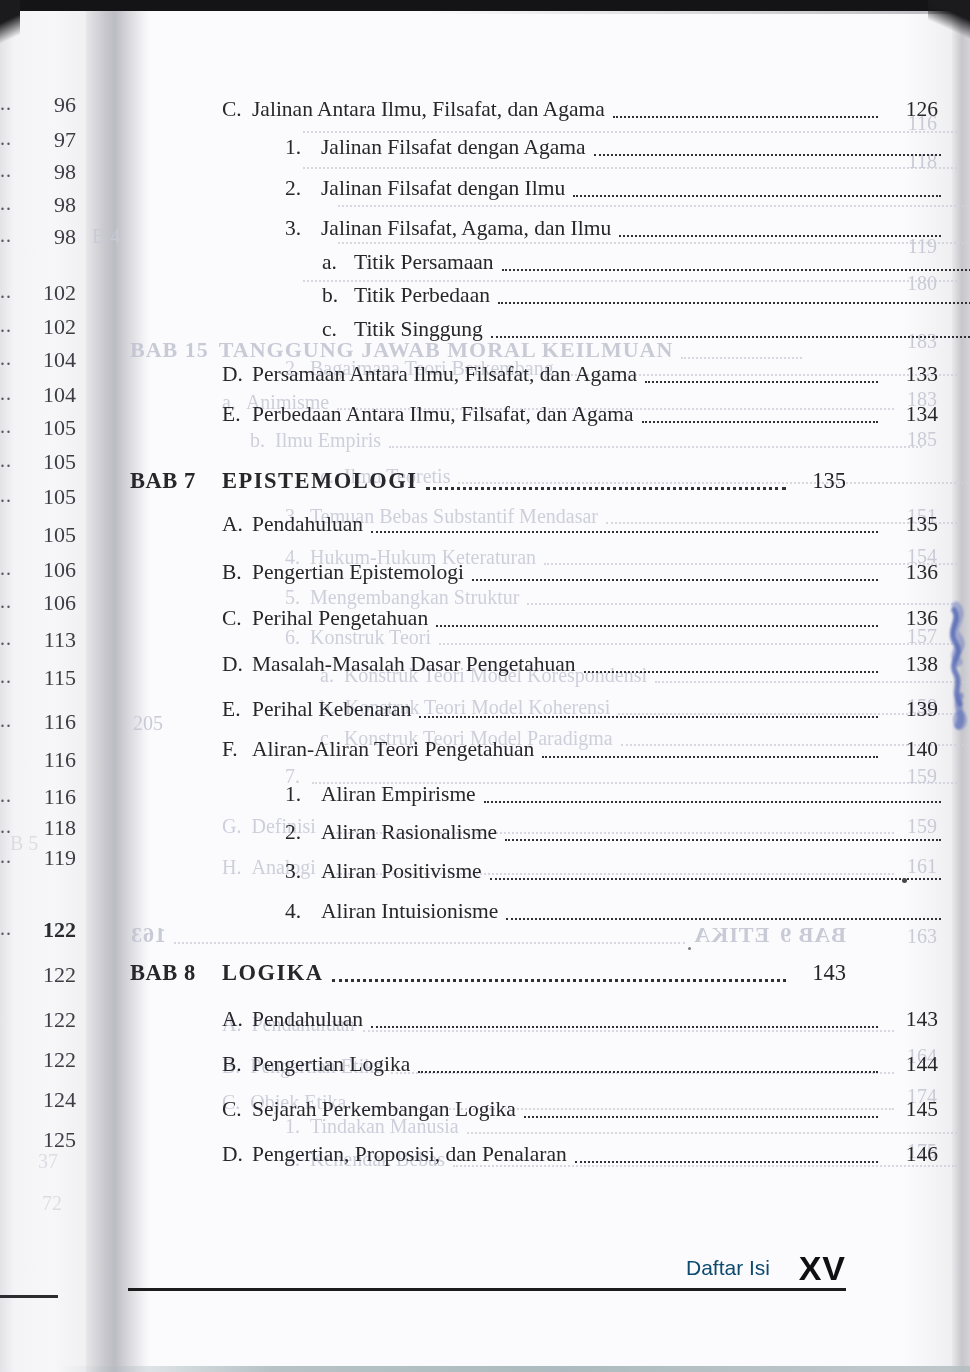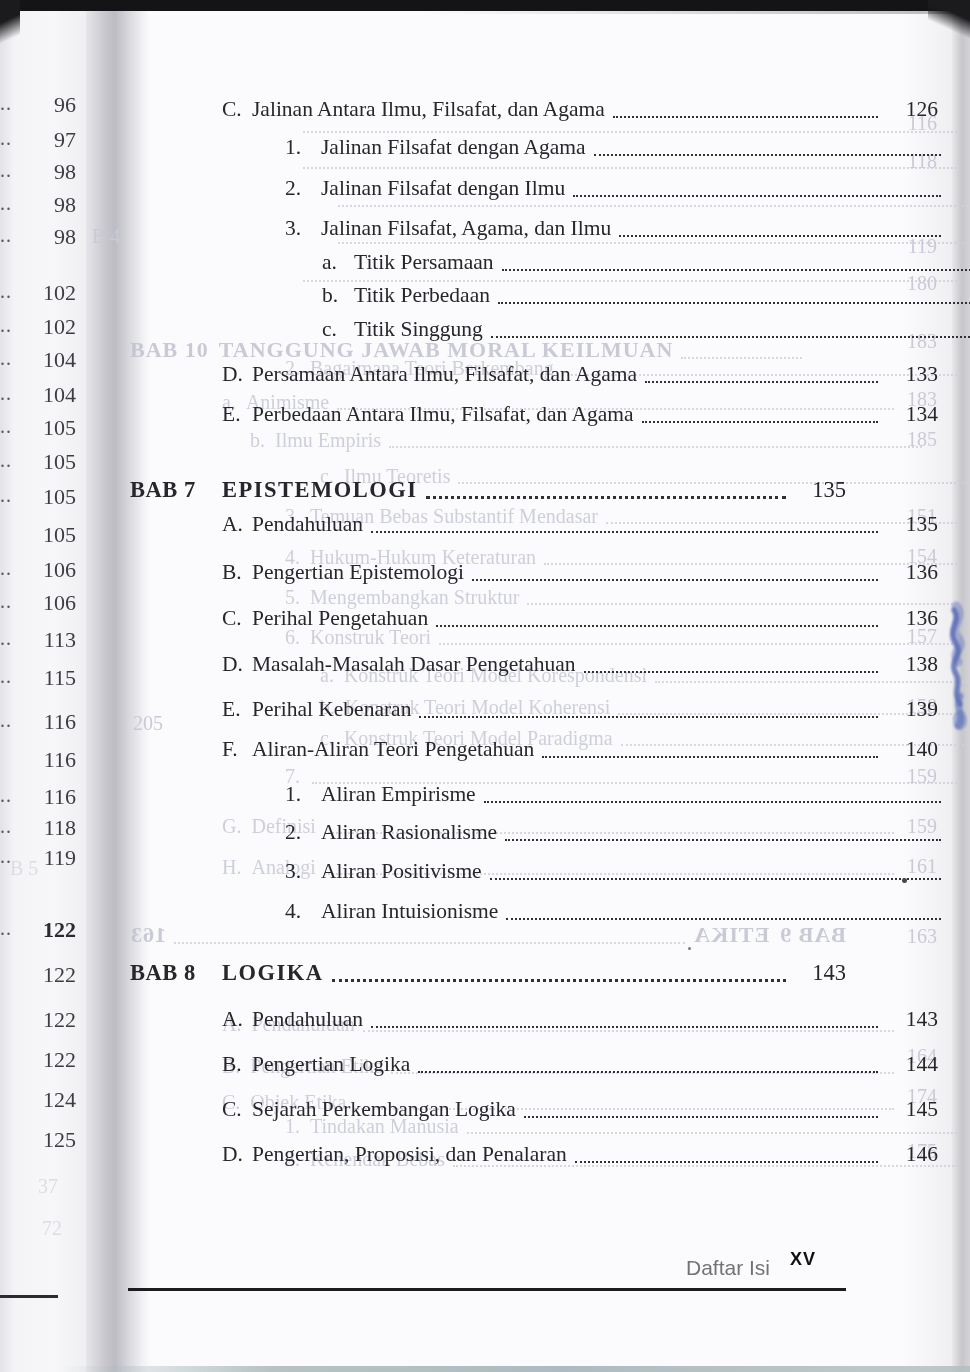--- a/index.html
+++ b/index.html
@@ -123,7 +123,7 @@
   </div>
 
   <div class="ghost-row big" style="top: 335px; padding-left: 0px;">
-    <span class="lbl">BAB 10</span>
+    <span class="lbl">BAB 15</span>
     <span class="txt">TANGGUNG JAWAB MORAL KEILMUAN</span>
     <span class="leader"></span>
     <span class="pg"></span>

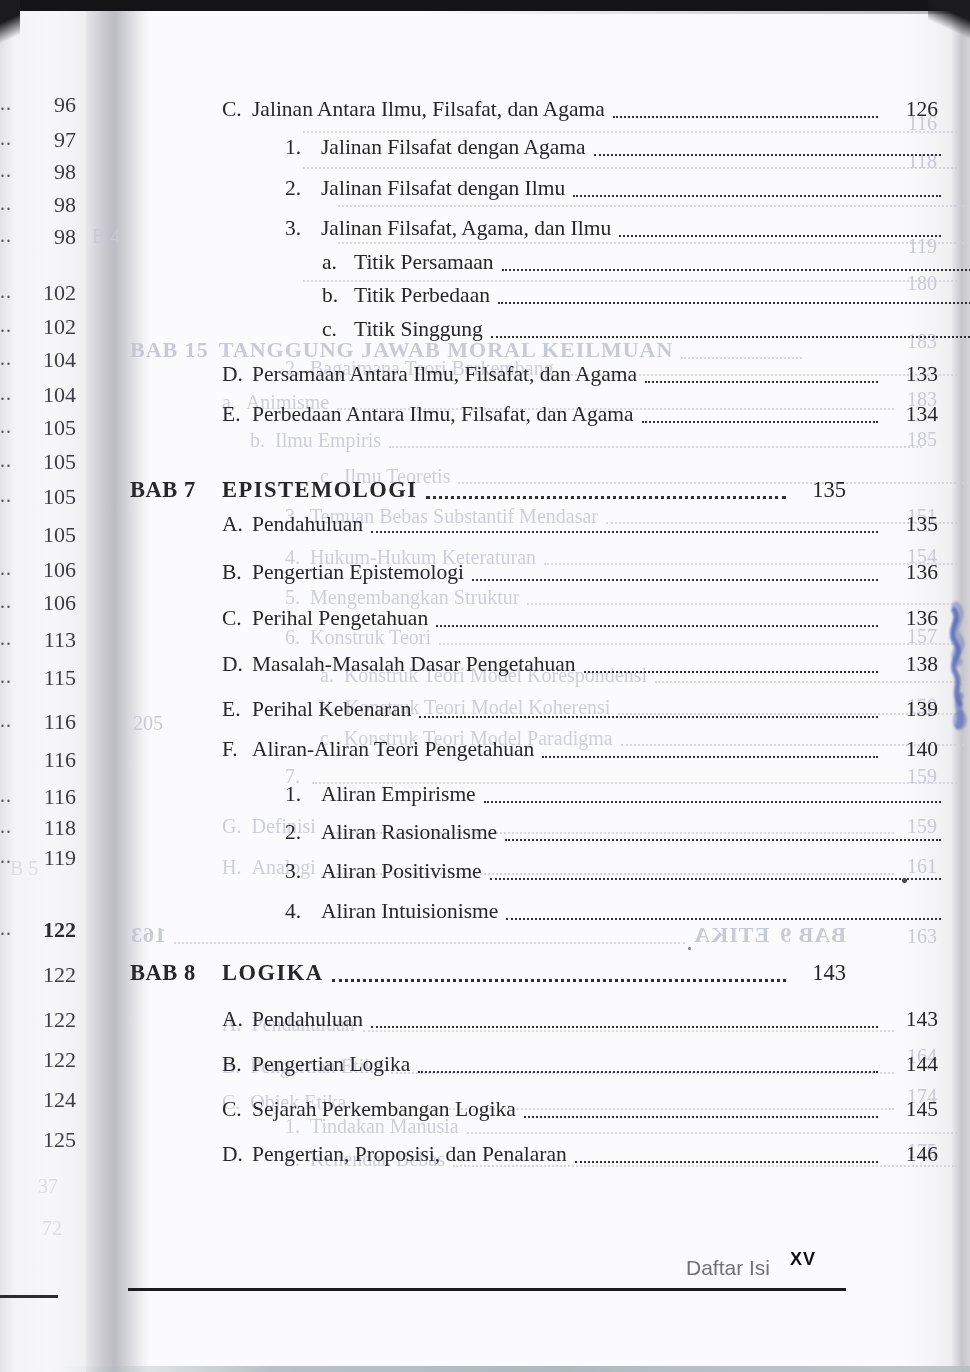--- a/index.html
+++ b/index.html
@@ -378,7 +378,7 @@
     <span class="pg">134</span>
   </div>
 
-  <div class="toc-row bab" style="top: 464px; margin-top: 9px;">
+  <div class="toc-row bab" style="top: 464px;">
     <span class="lbl">BAB 7</span>
     <span class="txt">EPISTEMOLOGI</span>
     <span class="leader"></span>

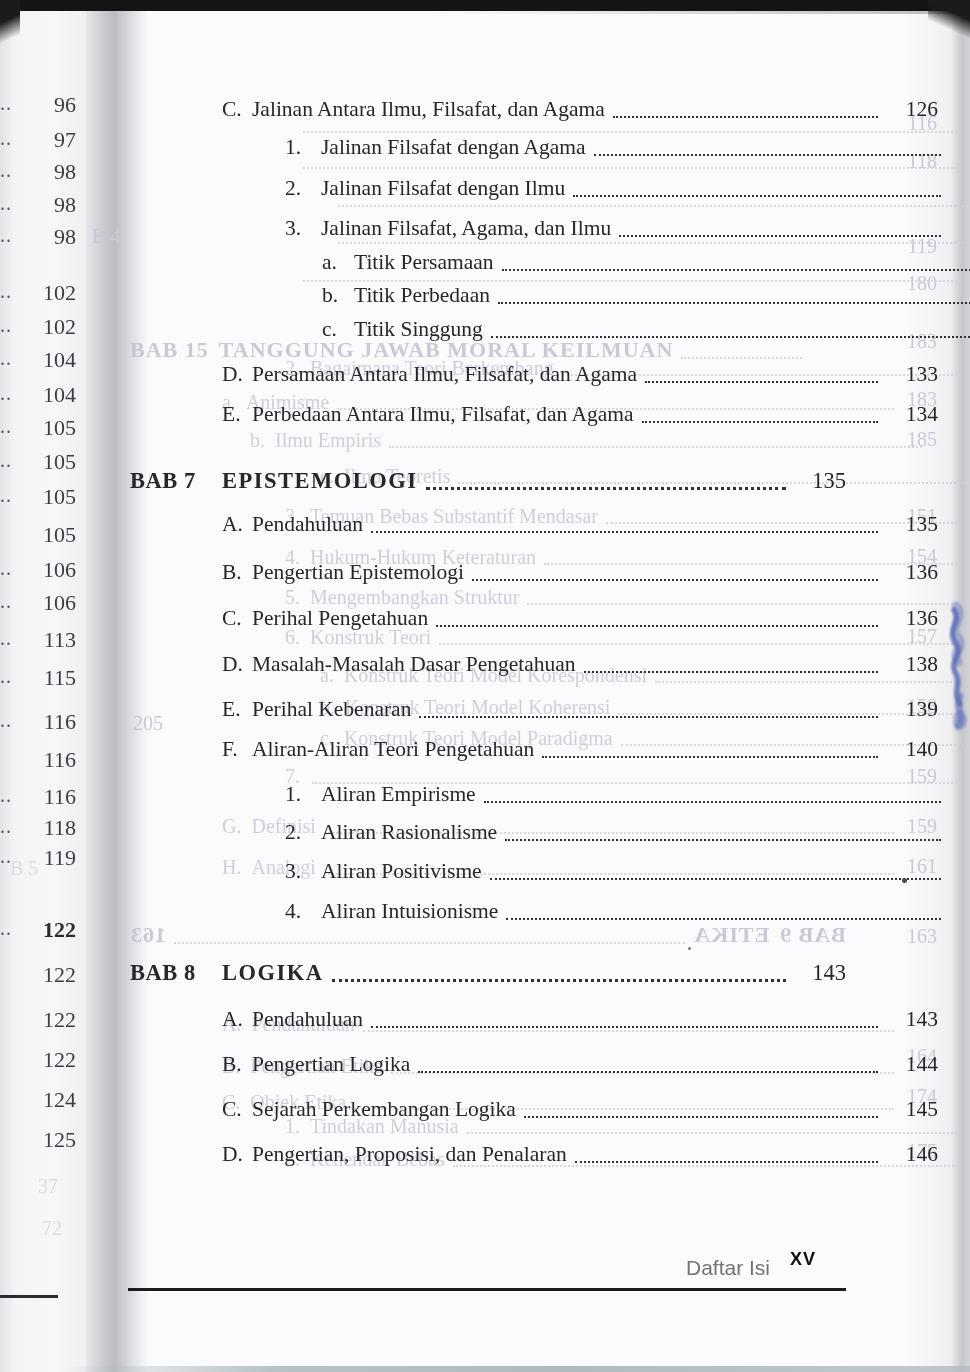--- a/index.html
+++ b/index.html
@@ -58,7 +58,7 @@
   .edge-dots{position:absolute;left:0;width:16px;color:#5a5b62;font-size:20px;letter-spacing:1px;overflow:hidden;}
   .frag{position:absolute;color:#c9cad6;font-size:20px;filter:blur(.6px);white-space:nowrap;}
   .frag.right{width:44px;text-align:right;}
-  .frag.faint{color:#dcdde4;margin-top:25px;}
+  .frag.faint{color:#dcdde4;}
 
   
   .footer-rule{position:absolute;left:128px;top:1288px;width:718px;height:3px;background:#1c1c1f;}

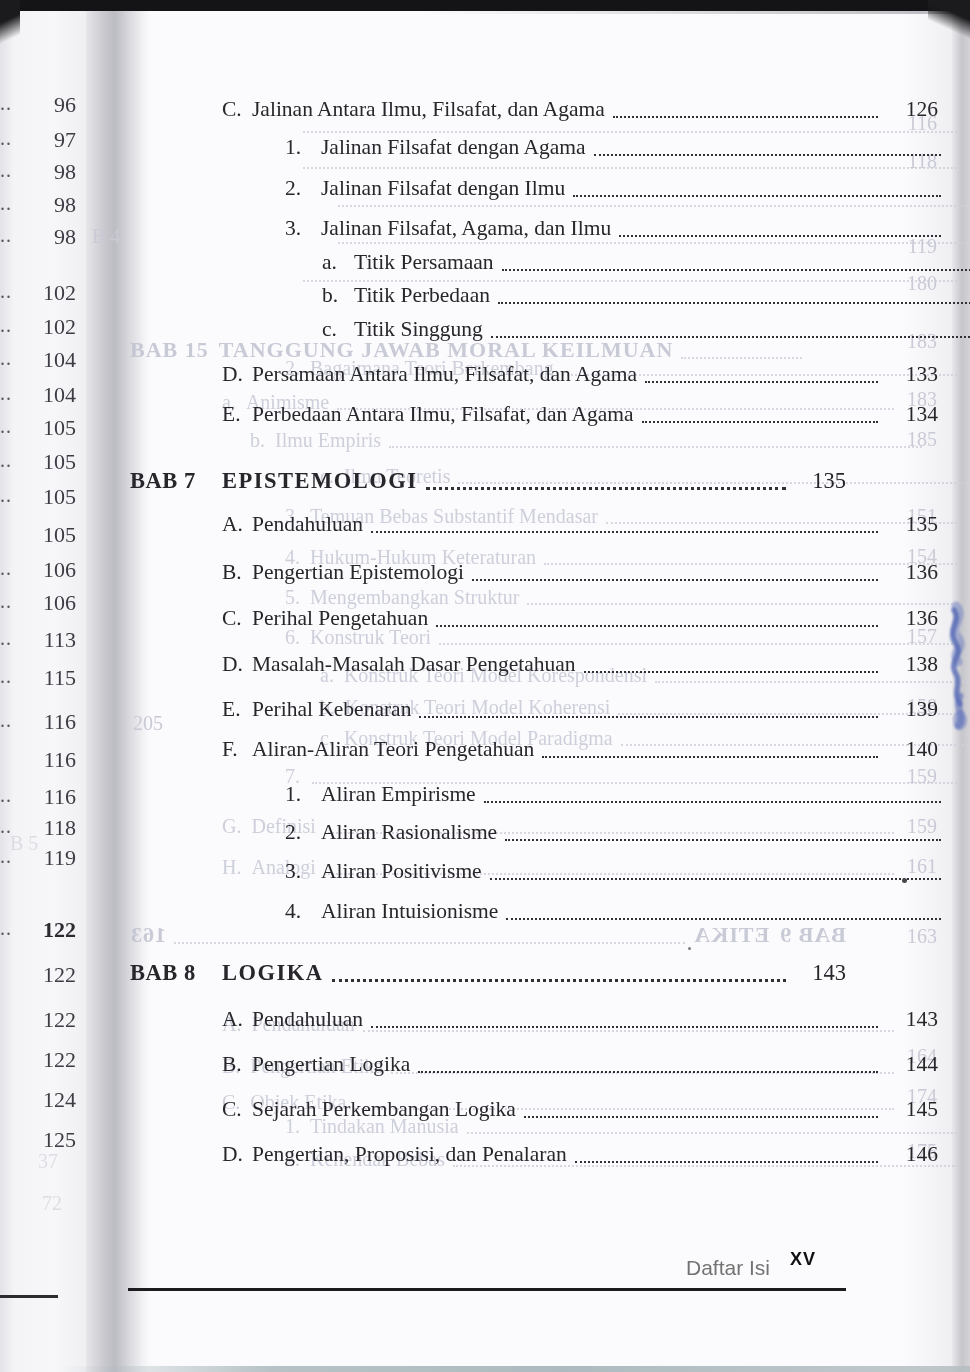--- a/index.html
+++ b/index.html
@@ -64,7 +64,7 @@
   .footer-rule{position:absolute;left:128px;top:1288px;width:718px;height:3px;background:#1c1c1f;}
   .prev-footer-rule{position:absolute;left:0;top:1295px;width:58px;height:3px;background:#2c2c30;}
   .footer-label{position:absolute;left:640px;top:1256px;width:130px;text-align:right;
-     font-family:"Liberation Sans", sans-serif;font-size:21px;color:#737373;}
+     font-family:"Liberation Sans", sans-serif;font-size:21px;color:#0c4a6e;}
   .footer-pg{position:absolute;left:790px;top:1249px;width:56px;
      font-family:"Liberation Sans", sans-serif;font-size:18px;font-weight:700;
      letter-spacing:1px;color:#101013;}

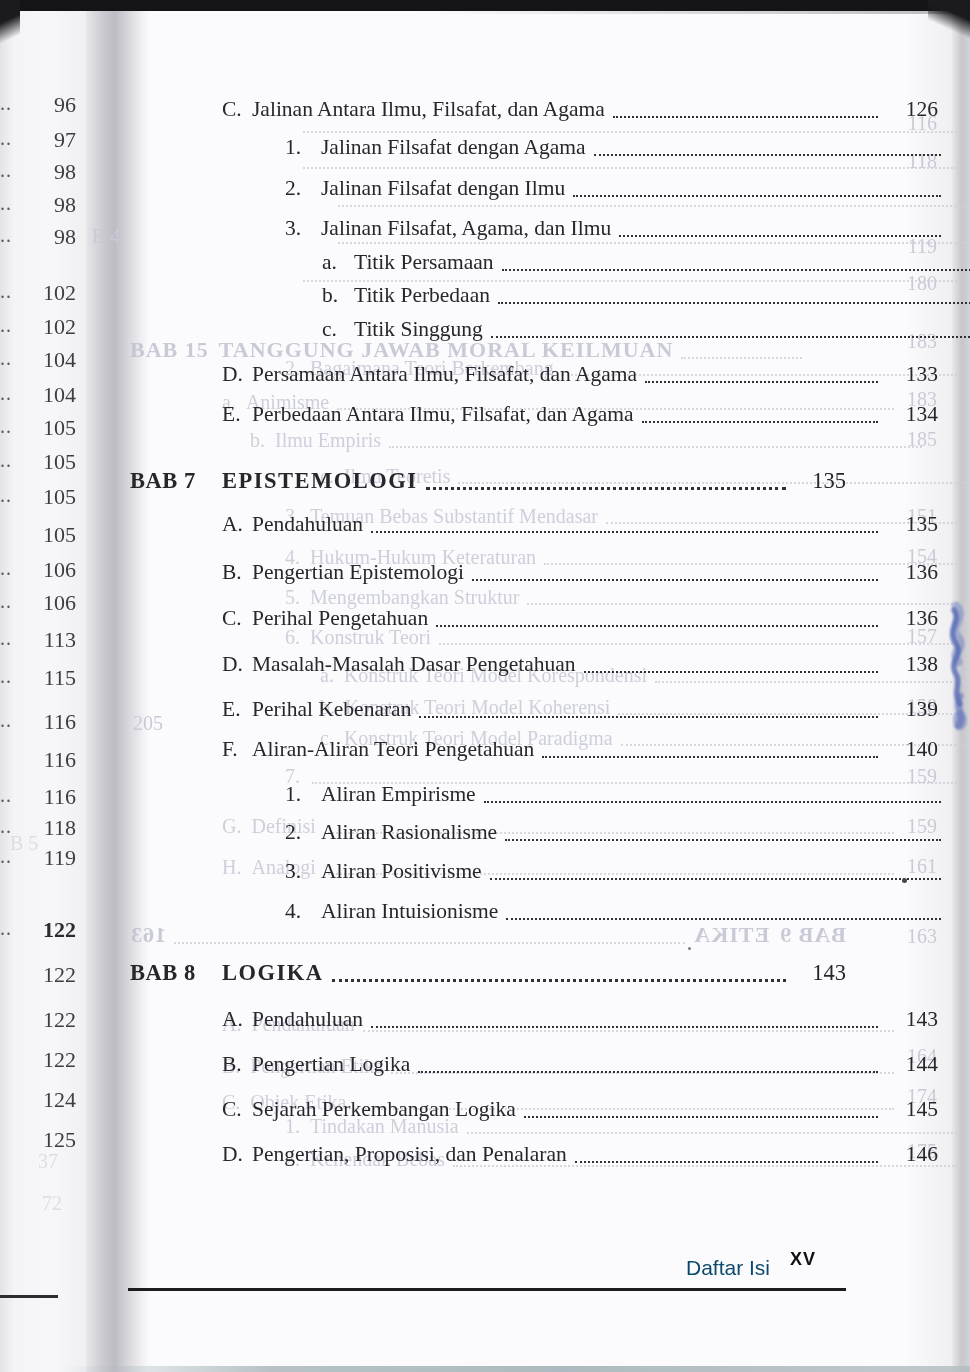--- a/index.html
+++ b/index.html
@@ -65,8 +65,8 @@
   .prev-footer-rule{position:absolute;left:0;top:1295px;width:58px;height:3px;background:#2c2c30;}
   .footer-label{position:absolute;left:640px;top:1256px;width:130px;text-align:right;
      font-family:"Liberation Sans", sans-serif;font-size:21px;color:#0c4a6e;}
-  .footer-pg{position:absolute;left:790px;top:1249px;width:56px;
-     font-family:"Liberation Sans", sans-serif;font-size:18px;font-weight:700;
+  .footer-pg{position:absolute;left:790px;top:1249px;width:56px;text-align:right;
+     font-family:"Liberation Sans", sans-serif;font-size:34px;font-weight:700;
      letter-spacing:1px;color:#101013;}
 
   

